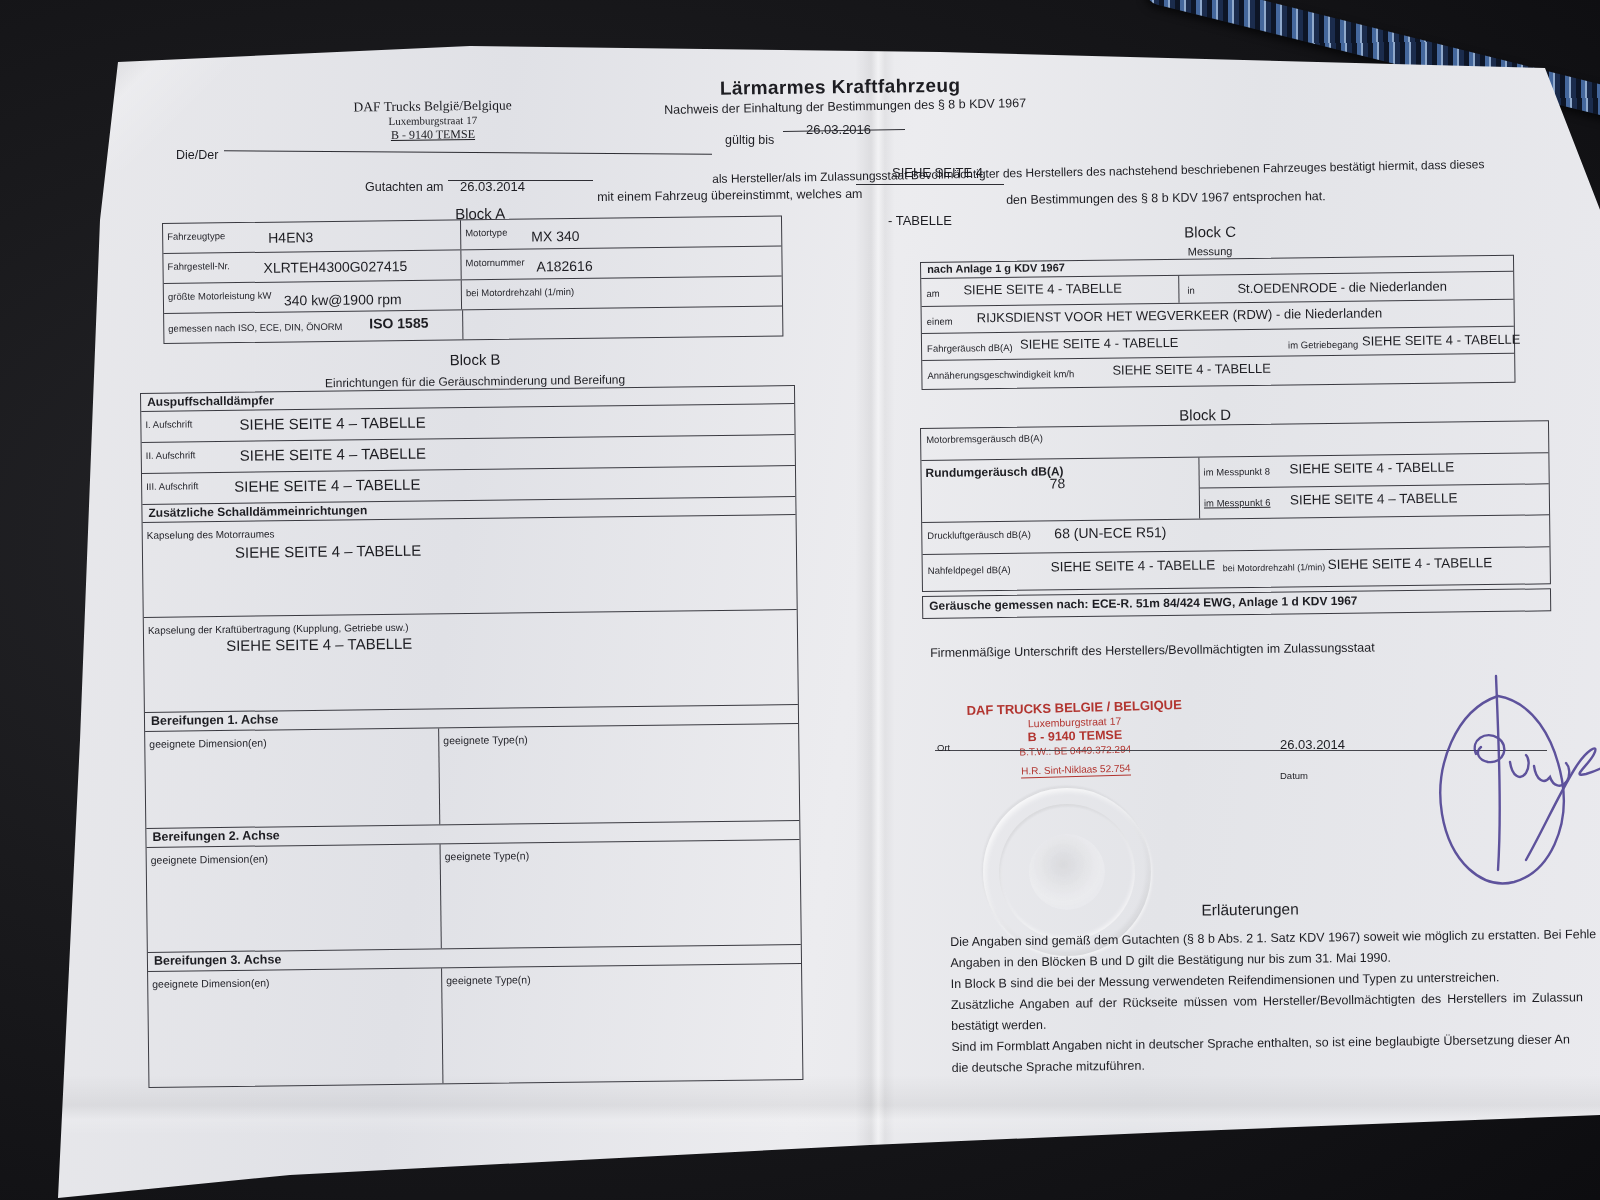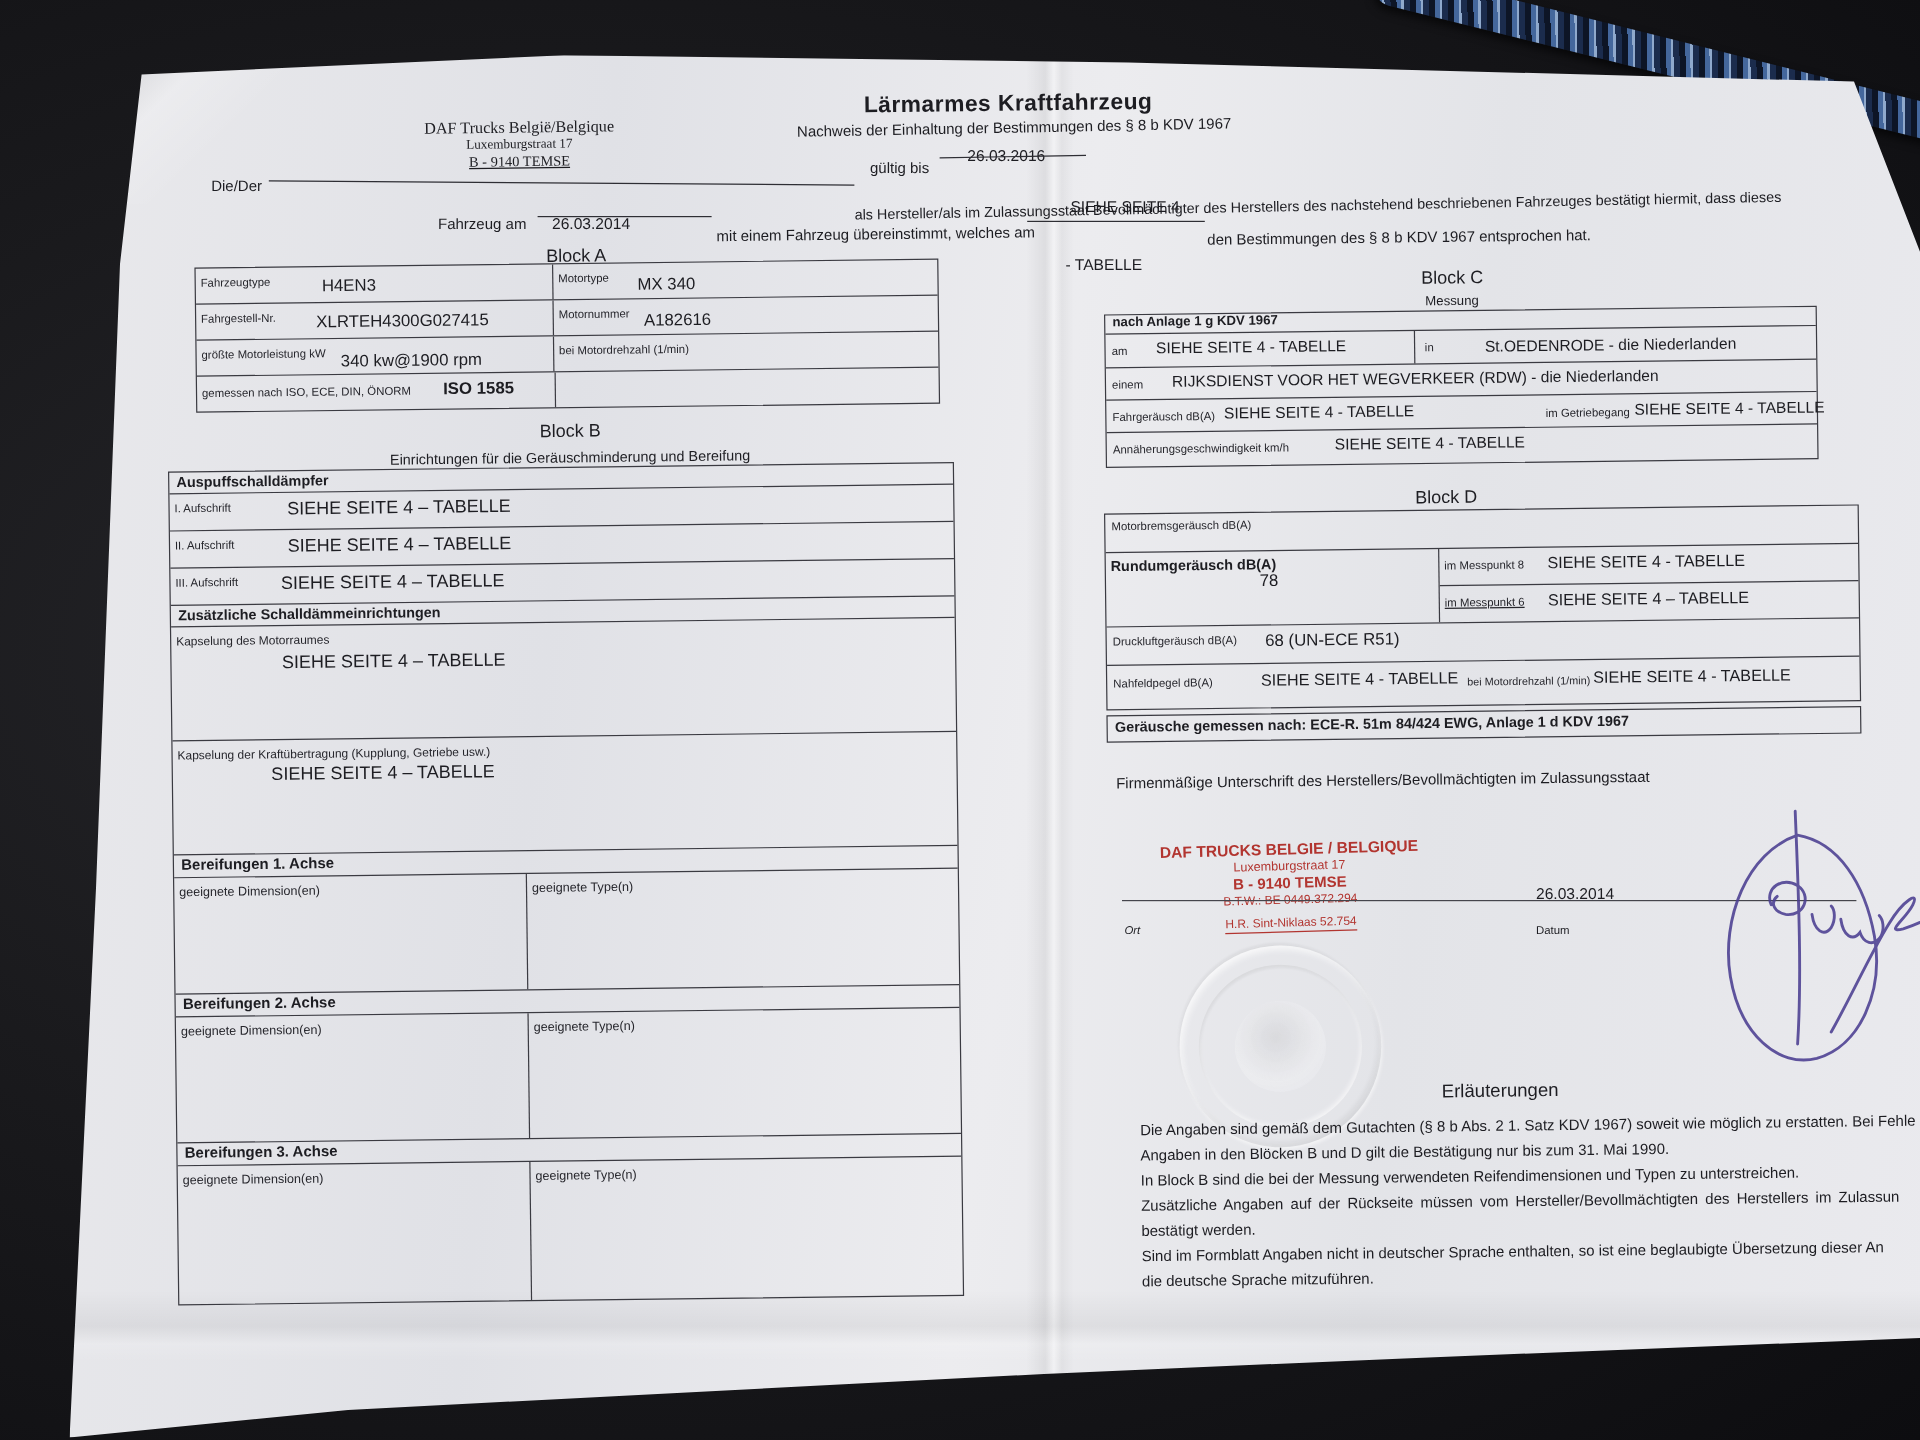--- a/index.html
+++ b/index.html
@@ -92,7 +92,7 @@
     <div class="abs nw rot2" style="left:712px;top:172px;font-size:12px;">als Hersteller/als im Zulassungsstaat Bevollmächtigter des Herstellers des nachstehend beschriebenen Fahrzeuges bestätigt hiermit, dass dieses</div>
     <div class="abs nw val-m" style="left:876px;top:165px;margin-left:16px;">SIEHE SEITE 4</div>
     <div class="abs nw val-m" style="left:888px;top:182px;margin-top:31px;">- TABELLE</div>
-    <div class="abs body-t" style="left:365px;top:180px;">Fahrzeug am</div>
+    <div class="abs body-t" style="left:365px;top:180px;">Gutachten am</div>
     <div class="abs val-m" style="left:460px;top:179px;">26.03.2014</div>
     <div class="uline" style="left:448px;top:180px;width:145px;"></div>
     <div class="abs body-t nw rot1" style="left:597px;top:190px;">mit einem Fahrzeug übereinstimmt, welches am</div>

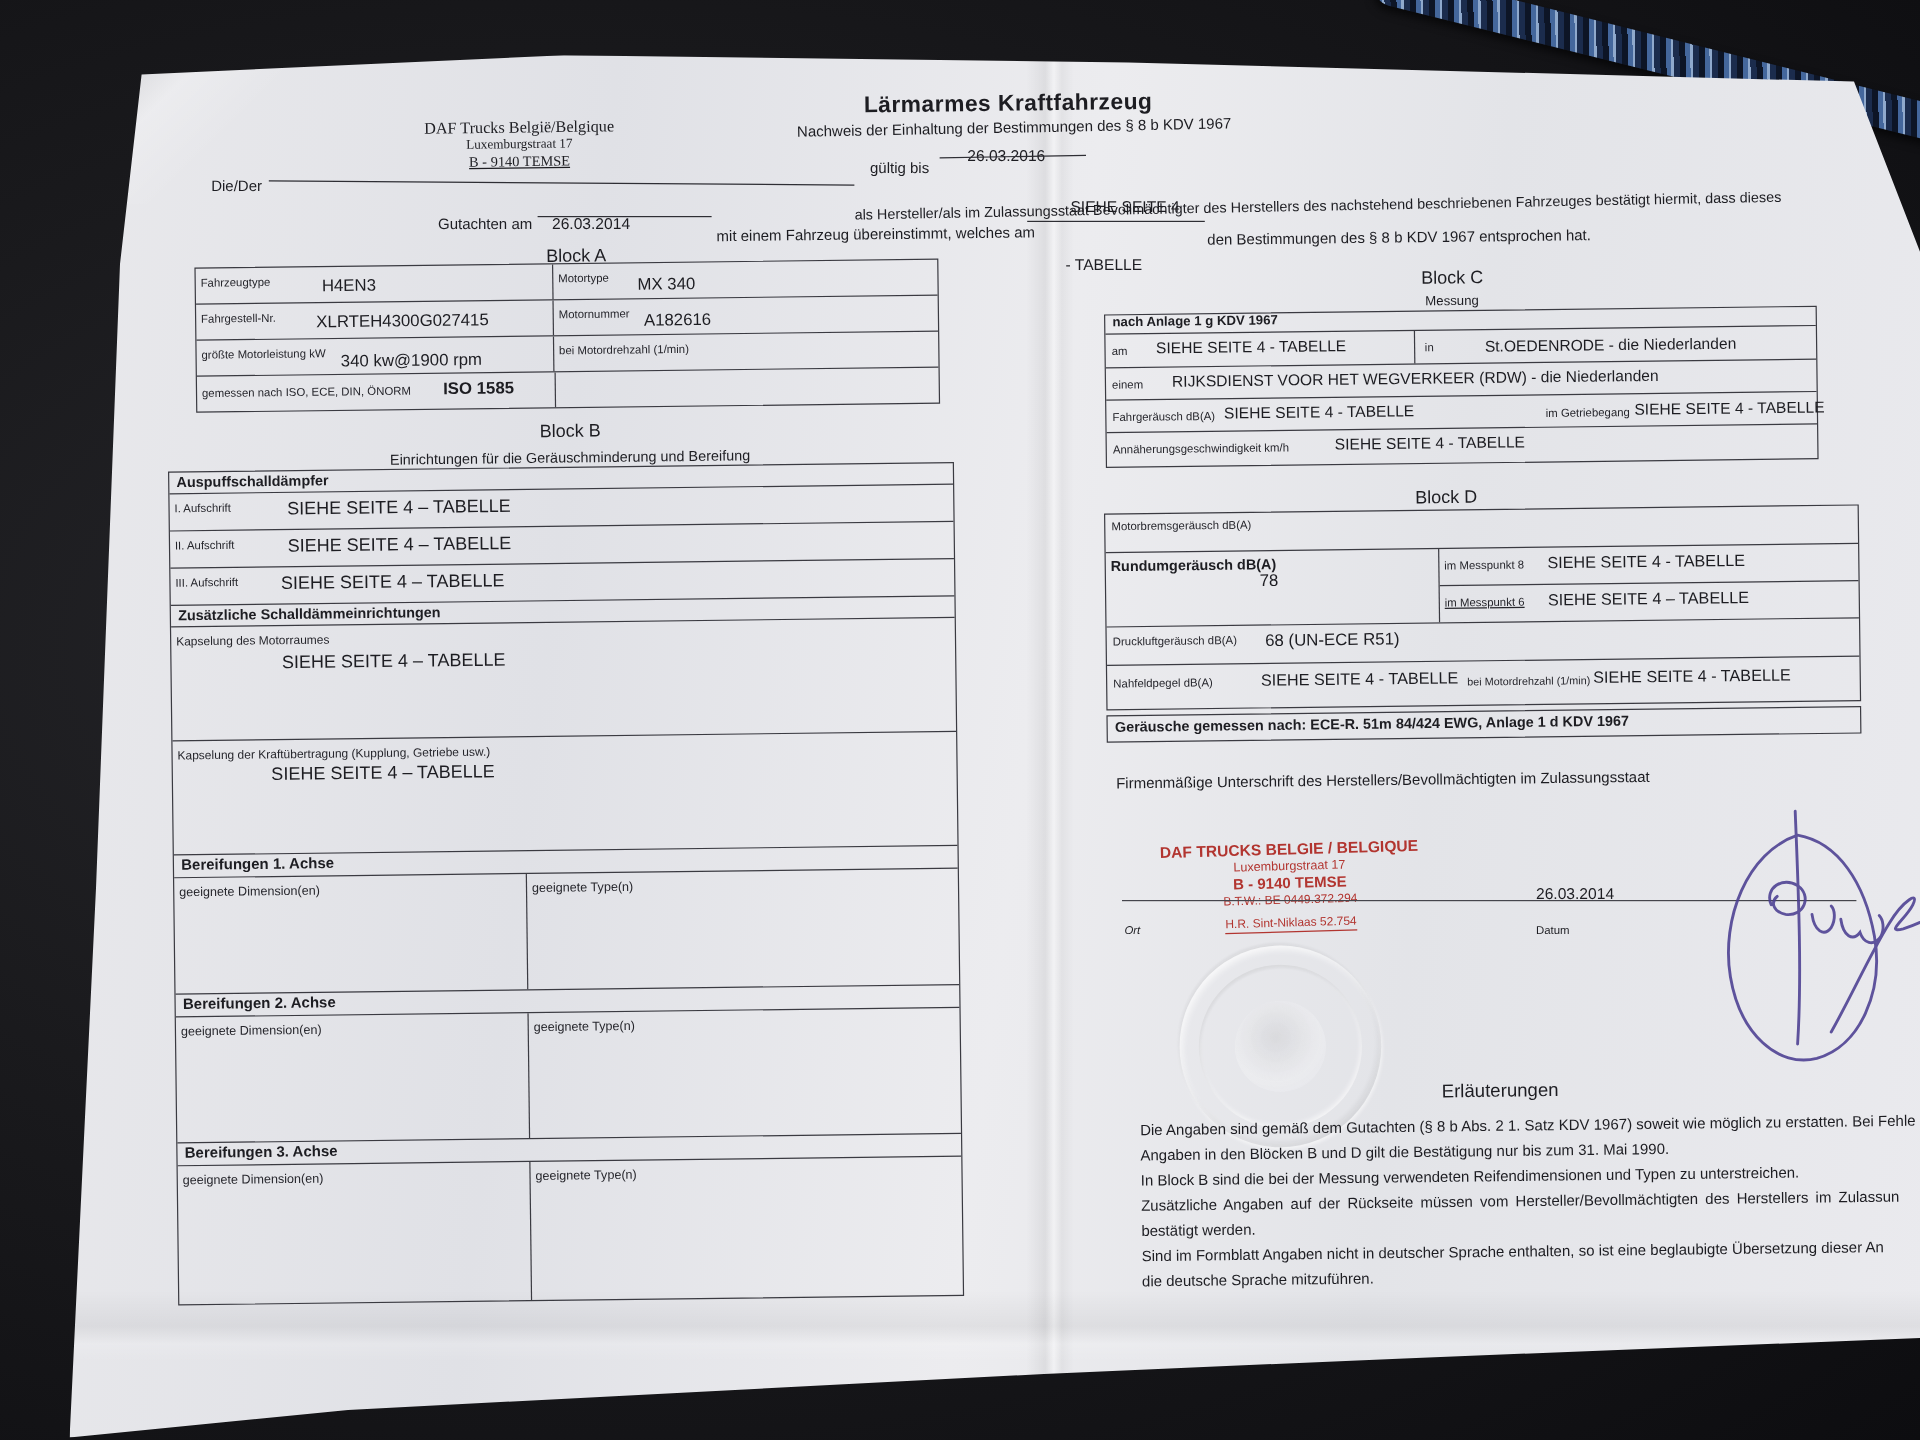--- a/index.html
+++ b/index.html
@@ -294,7 +294,7 @@
     </div>
     <div class="abs val-m" style="left:1280px;top:737px;">26.03.2014</div>
     <div class="uline" style="left:935px;top:750px;width:612px;border-color:#45454c;"></div>
-    <div class="abs" style="left:937px;top:770px;font-size:9.5px;font-style:italic;">Ort</div>
+    <div class="abs" style="left:937px;top:742px;font-size:9.5px;">Ort</div>
     <div class="abs" style="left:1280px;top:770px;font-size:9.5px;">Datum</div>
 
     <div class="seal"></div>

